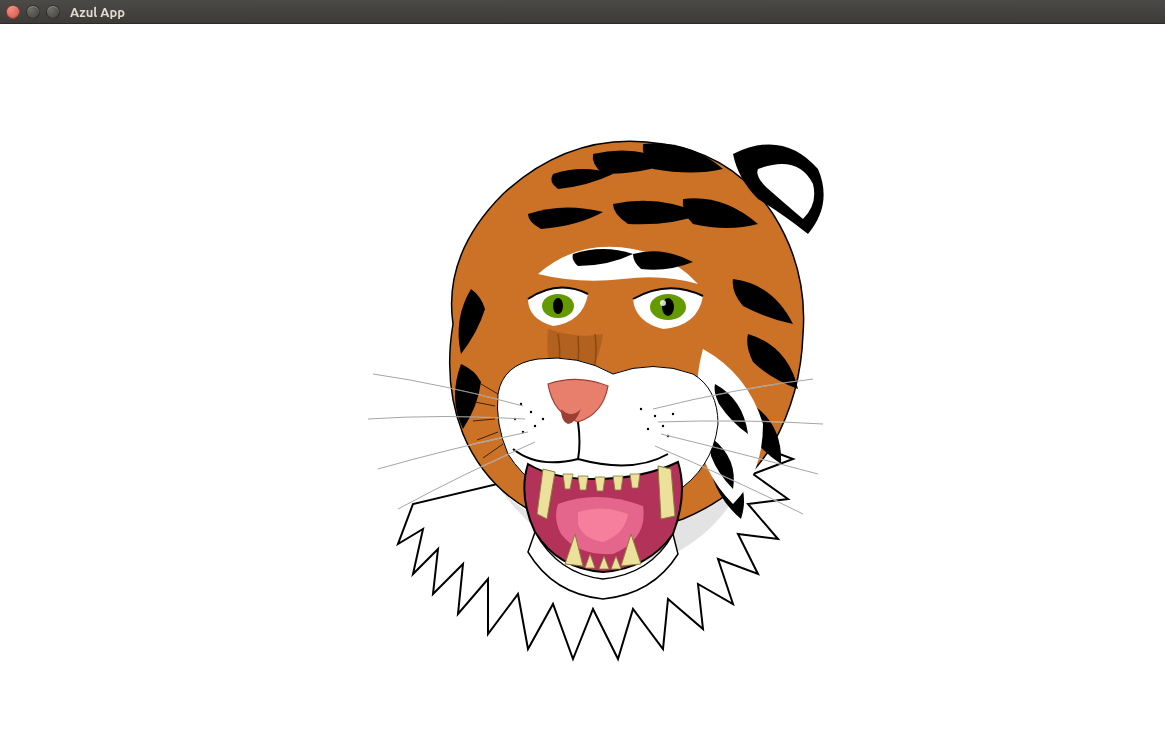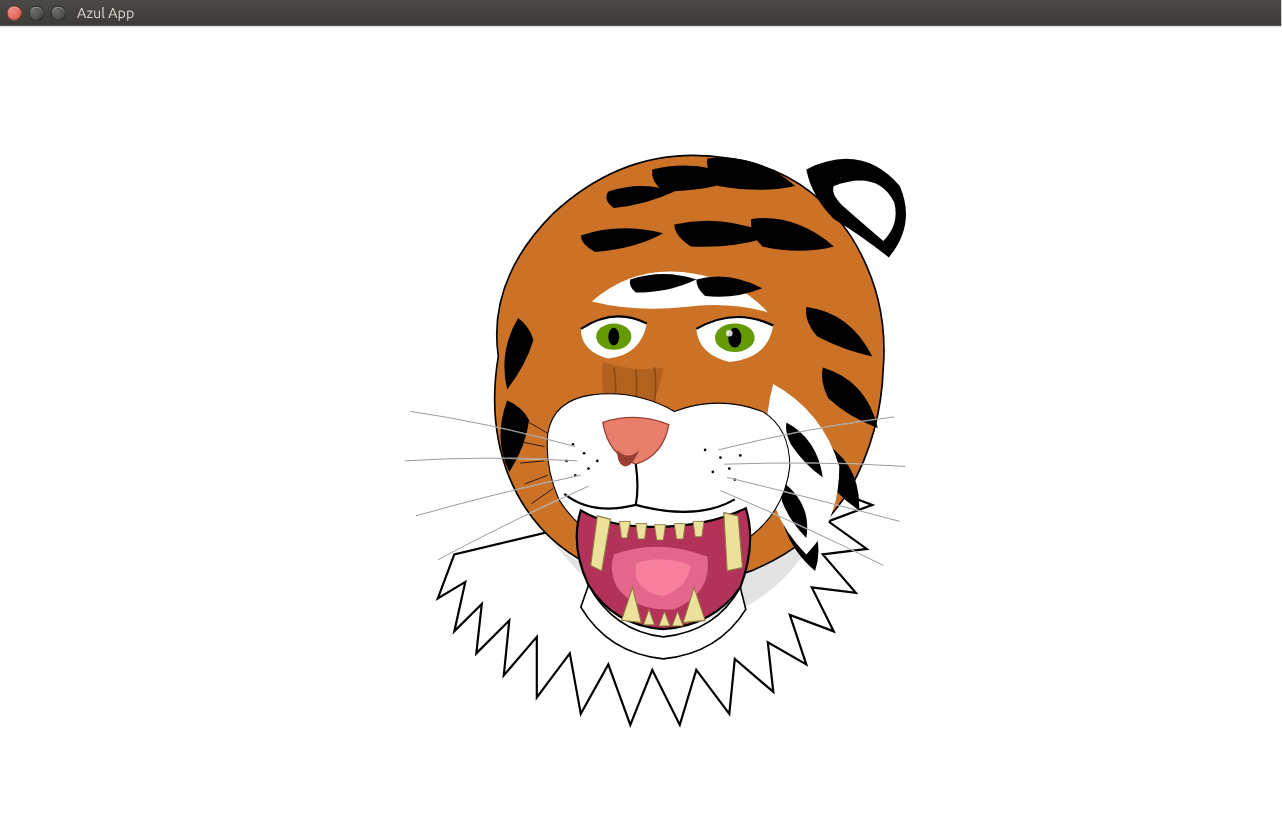--- a/index.html
+++ b/index.html
@@ -18,7 +18,7 @@
     padding: 0 6px;
     color: #dfdbd2;
     font-size: 13px;
-    font-weight: normal;
+    font-weight: bold;
     border-bottom: 1px solid #2b2a27;
   }
   .window-controls {

